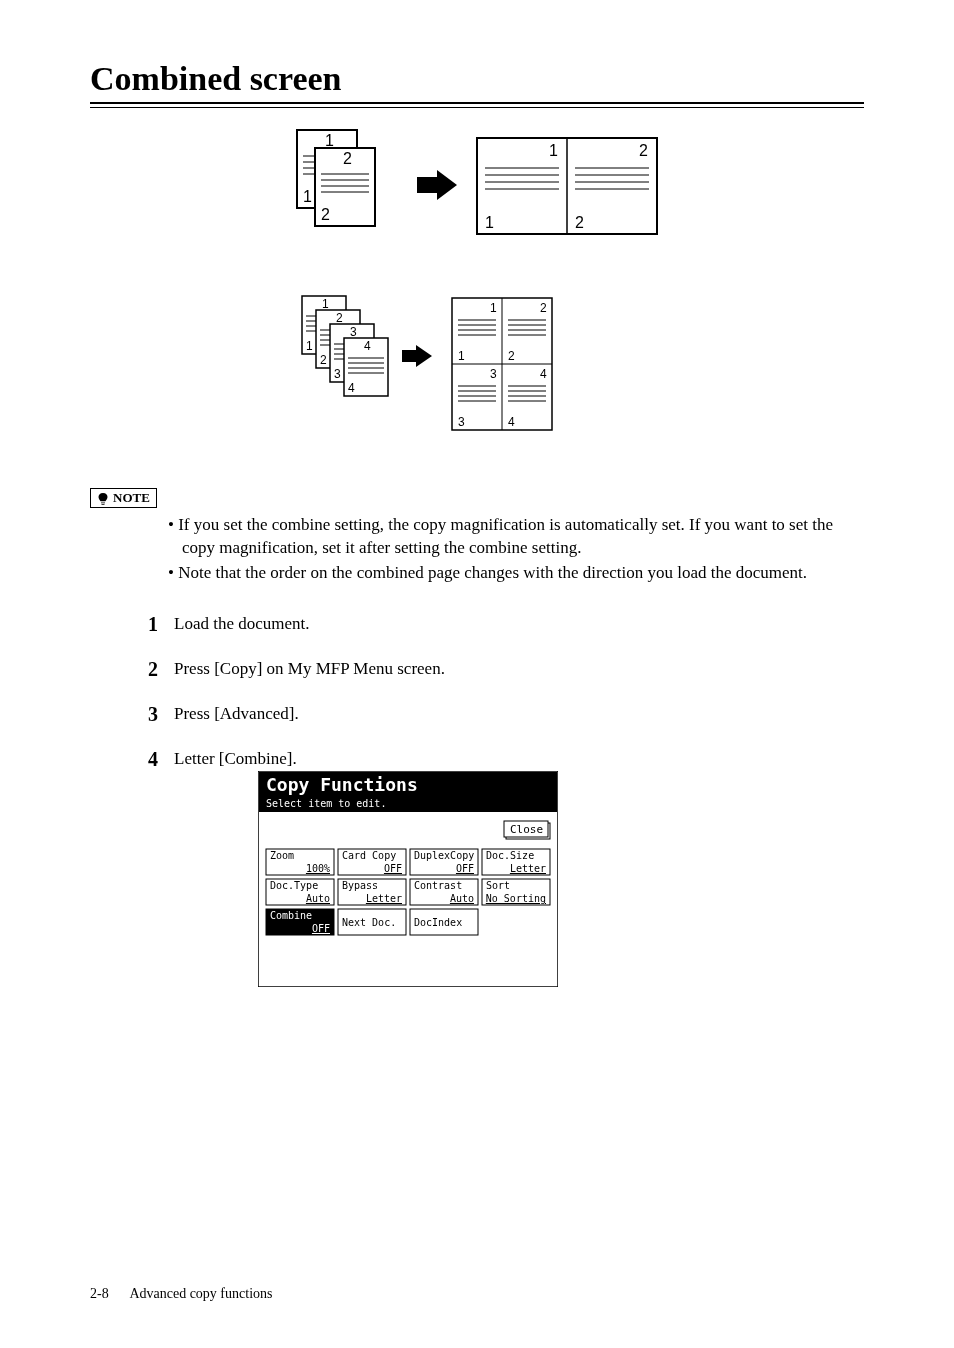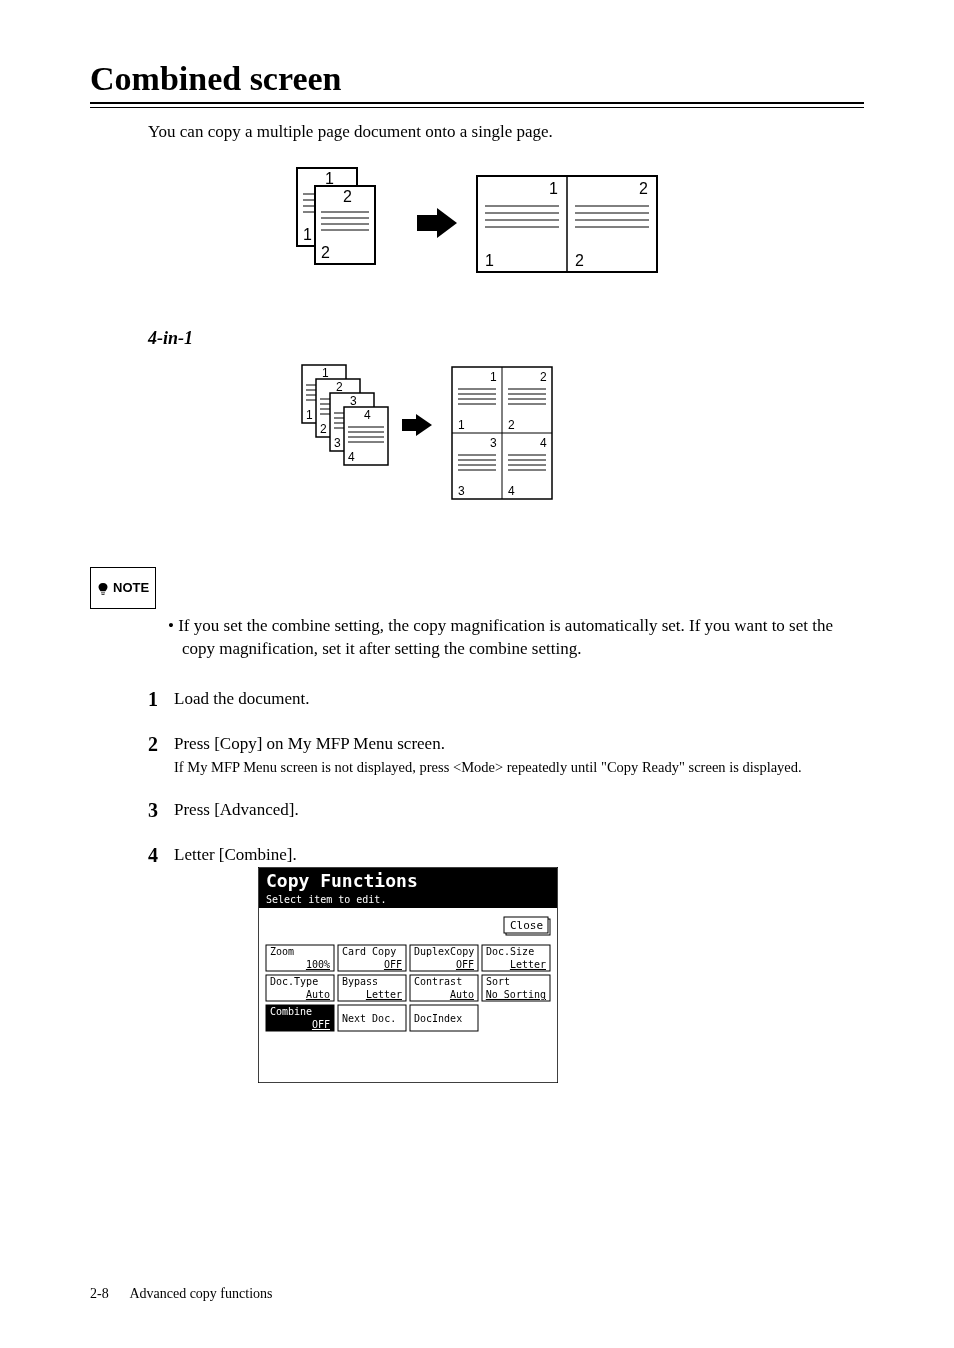--- a/index.html
+++ b/index.html
@@ -123,7 +123,6 @@
   <h1>Combined screen</h1>
   <div class="rule-double"></div>
 
-  <div class="intro">You can copy a multiple page document onto a single page.</div>
 
 
   <div class="diagram-wrap">

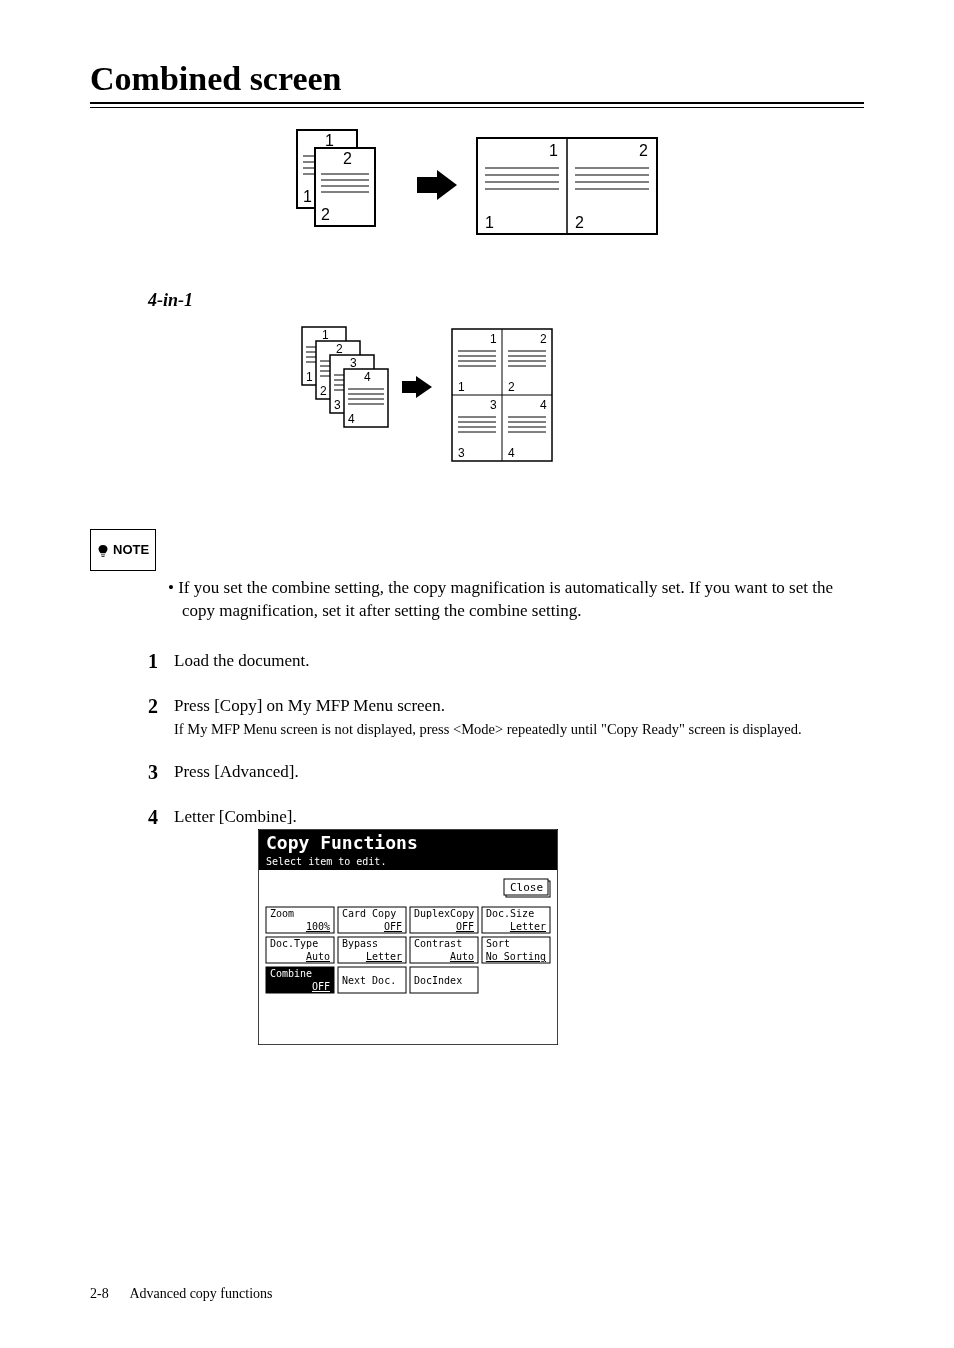--- a/index.html
+++ b/index.html
@@ -166,7 +166,6 @@
     </svg>
   </div>
 
-  <div class="subhead">4-in-1</div>
 
   <div class="diagram-wrap">
     <svg width="390" height="160" viewBox="0 0 390 160">

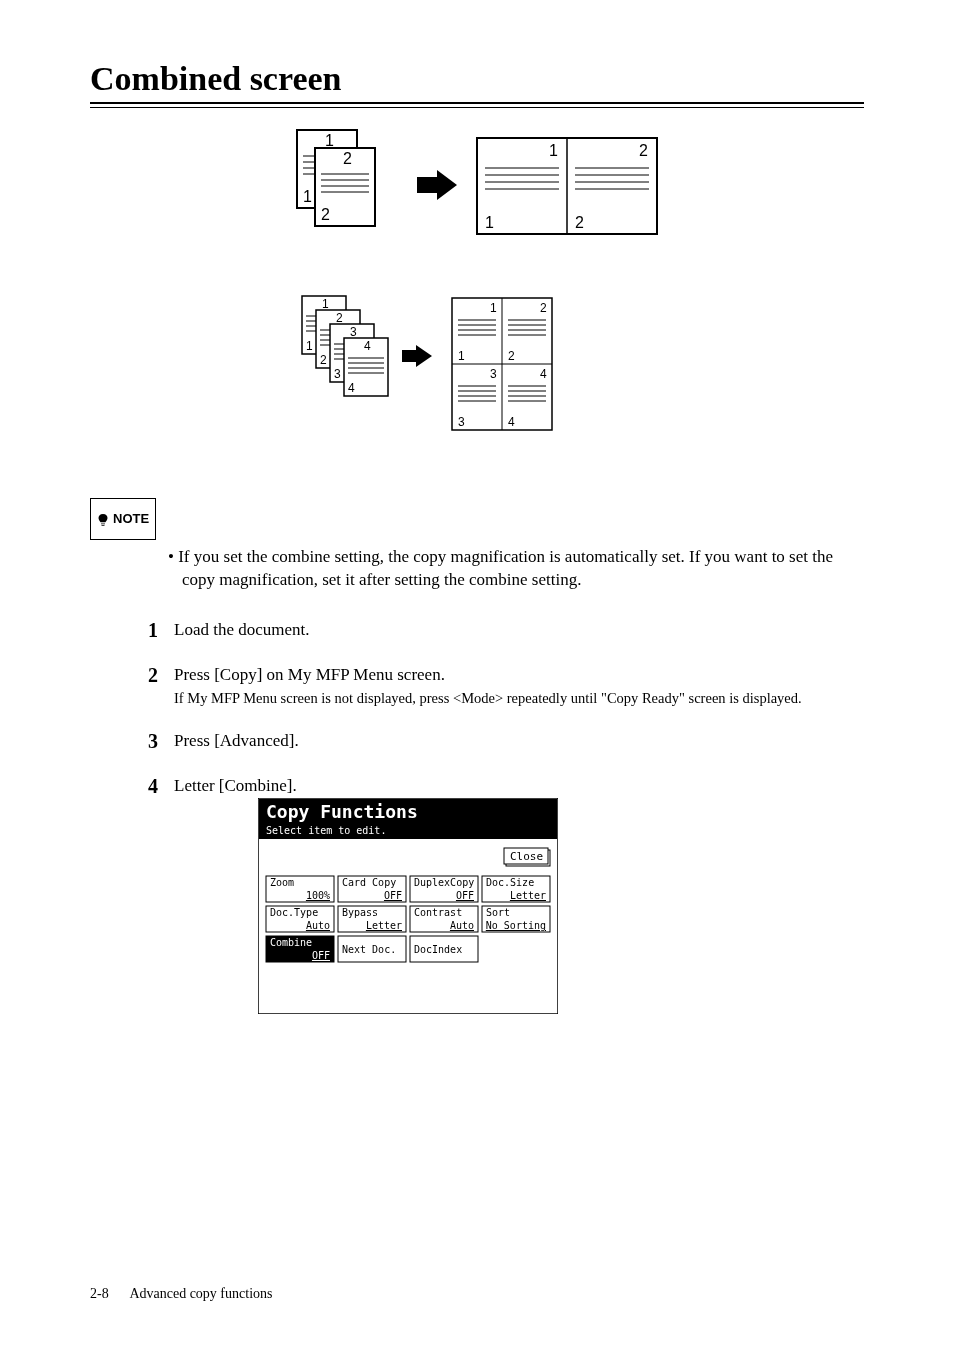--- a/index.html
+++ b/index.html
@@ -50,11 +50,11 @@
   .note-box {
     display: inline-block;
     border: 1px solid #000;
-    padding: 12px 6px;
+    padding: 1px 6px;
     font-weight: bold;
-    font-family: Liberation Sans, sans-serif;
+    font-family: Liberation Serif, serif;
     font-size: 13px;
-    margin-top: 20px;
+    margin-top: 10px;
   }
   .note-box .bubble {
     display: inline-block;

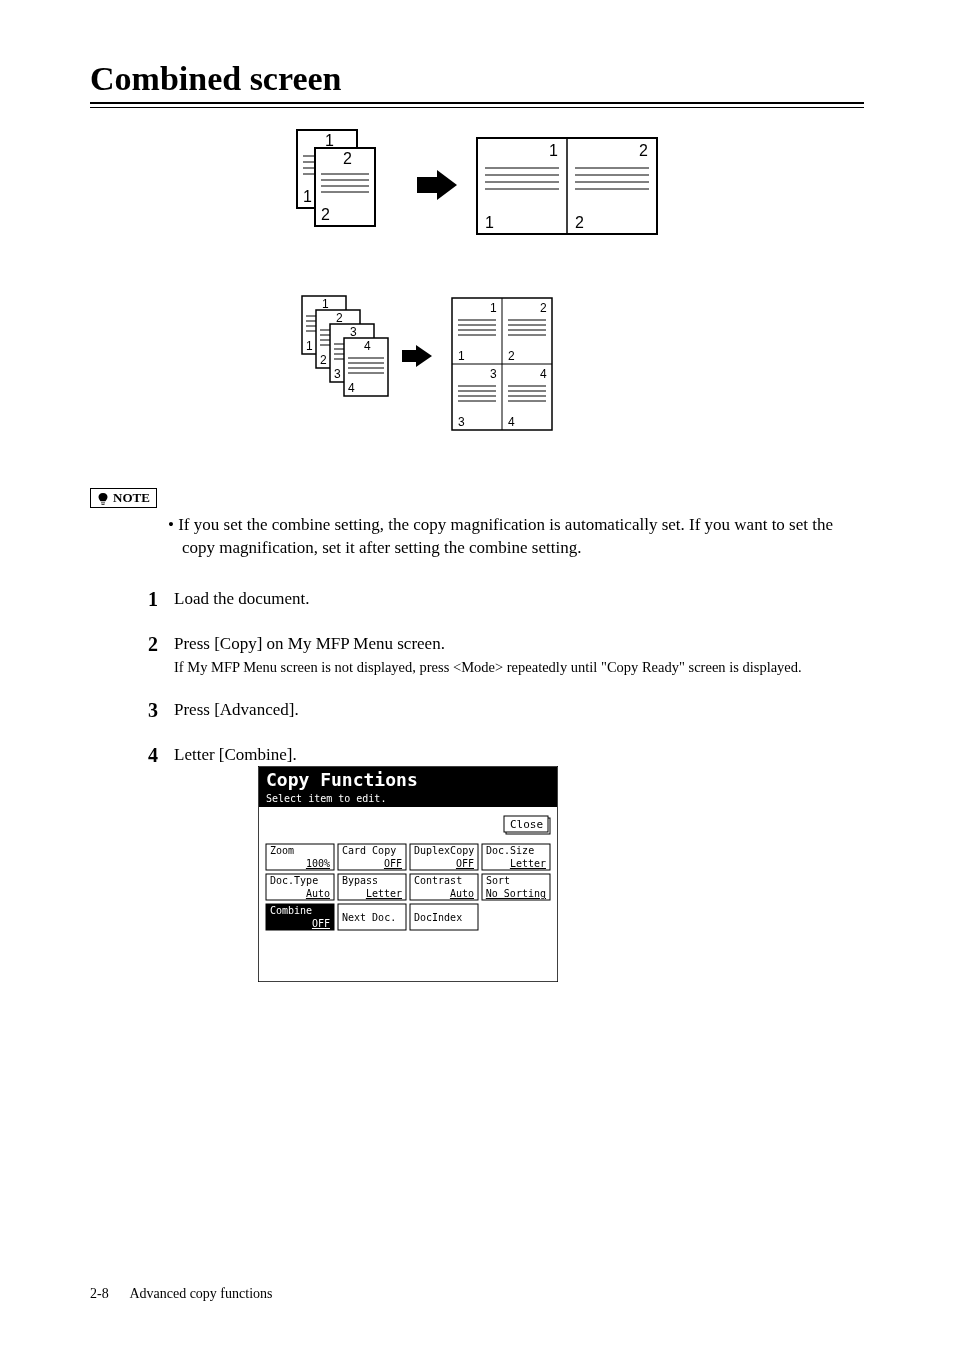--- a/index.html
+++ b/index.html
@@ -246,6 +246,7 @@
 
   <ul class="note-list">
     <li>If you set the combine setting, the copy magnification is automatically set.  If you want to set the copy magnification, set it after setting the combine setting.</li>
+    <li>Note that the order on the combined page changes with the direction you load the document.</li>
   </ul>
 
   <ol class="steps">

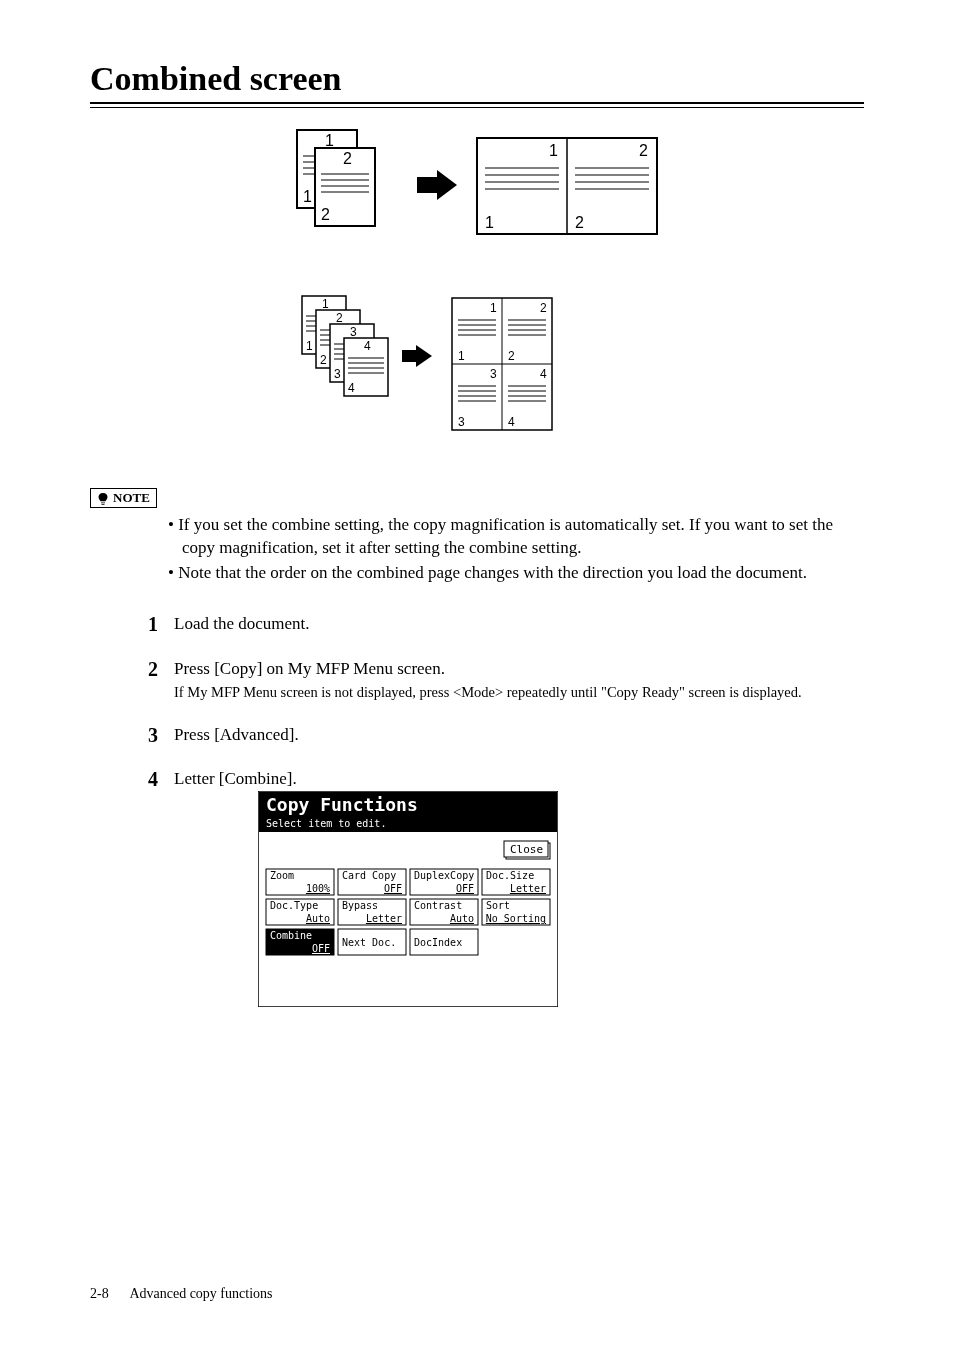--- a/index.html
+++ b/index.html
@@ -257,7 +257,6 @@
     <li>
       <span class="num">2</span>
       <span>Press [Copy] on My MFP Menu screen.</span>
-      <div class="substep">If My MFP Menu screen is not displayed, press &lt;Mode&gt; repeatedly until "Copy Ready" screen is displayed.</div>
     </li>
     <li>
       <span class="num">3</span>

